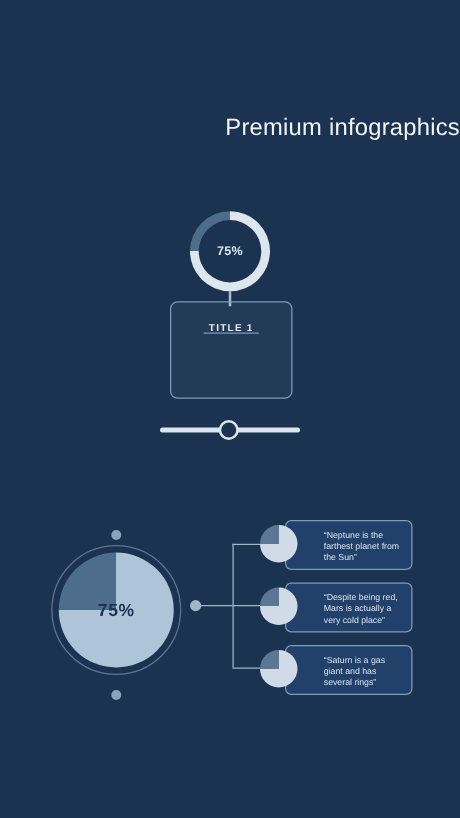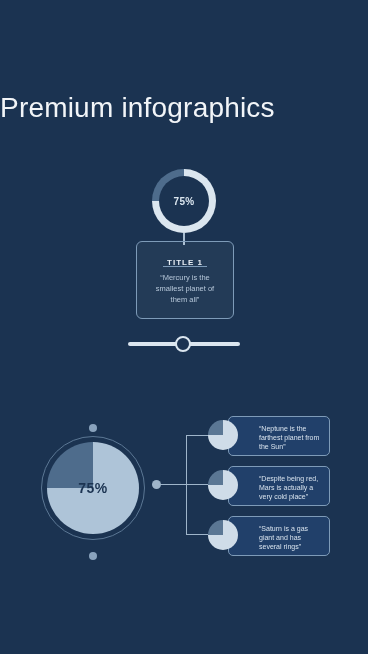--- a/index.html
+++ b/index.html
@@ -17,9 +17,9 @@
     position:absolute;
     left:0;right:0;
     top:92px;
-    text-align:left;
+    text-align:right;
     color:#f2f5f8;
-    font-size:28px;
+    font-size:19px;
     font-weight:400;
     letter-spacing:.2px;
   }

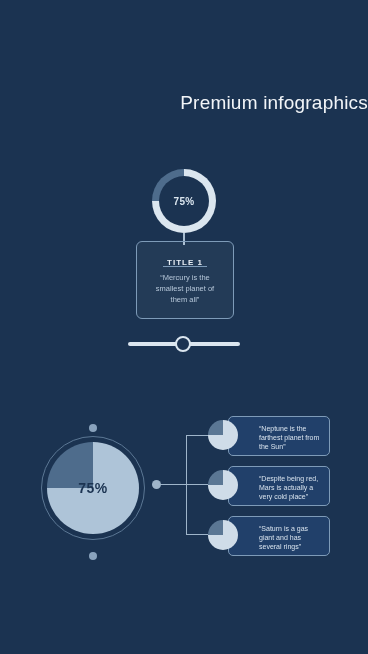--- a/index.html
+++ b/index.html
@@ -209,7 +209,6 @@
   <div class="card1">
     <div class="card1-title">TITLE 1</div>
     <div class="card1-rule"></div>
-    <div class="card1-body">“Mercury is the smallest planet of them all”</div>
   </div>
 
   <div class="slider-bar"></div>

